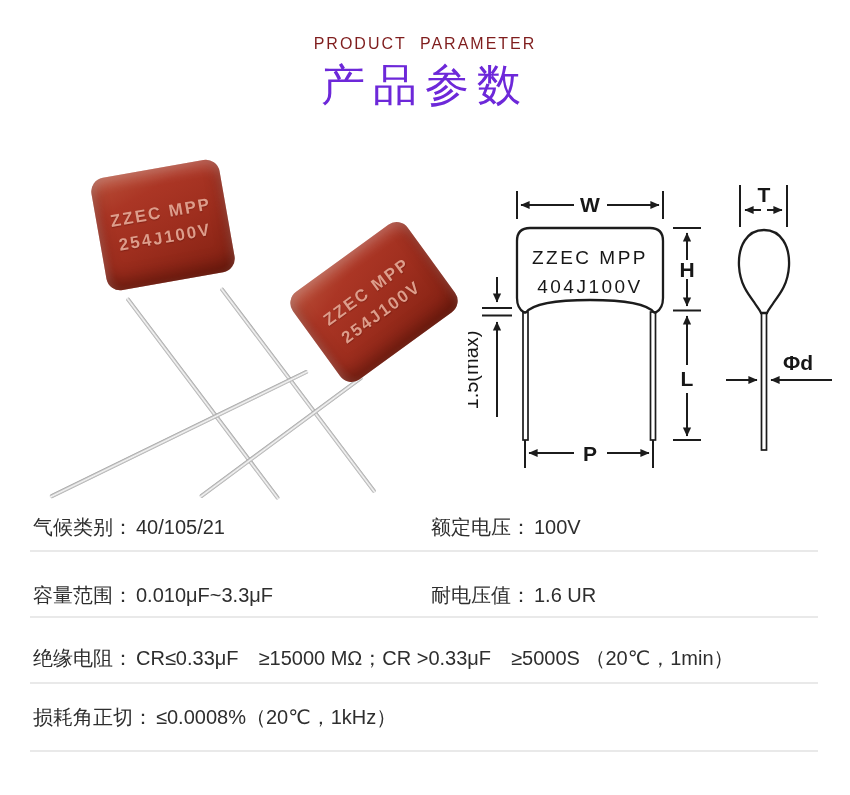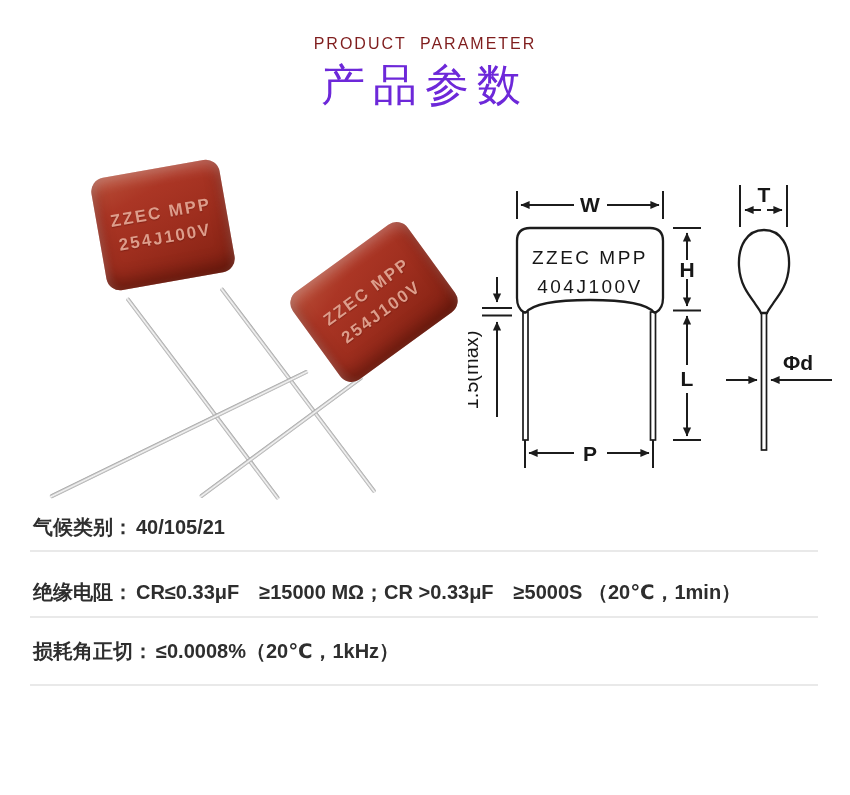--- a/index.html
+++ b/index.html
@@ -60,7 +60,7 @@
   .spec-row {
     display:flex; align-items:center;
     border-bottom:2px solid #e9e9e9;
-    font-size:20px; color:#2e2e2e;font-weight:bold;
+    font-size:20px; color:#2e2e2e;
   }
   .spec-row.r1 { height:57px; padding-top:9px; }
   .spec-row.r2 { height:66px; padding-top:22px; }

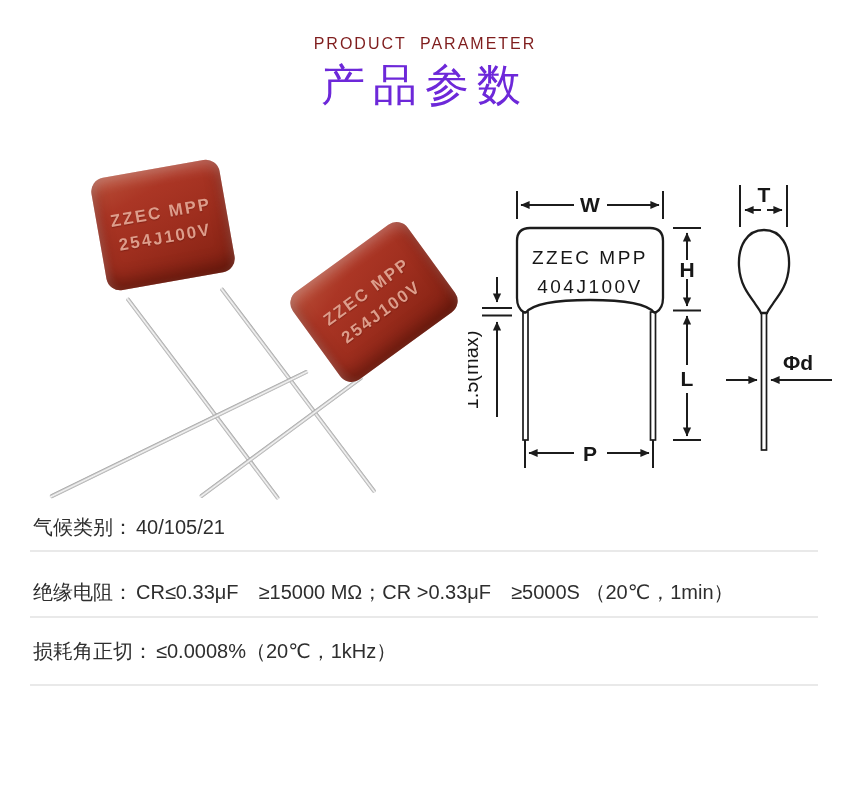--- a/index.html
+++ b/index.html
@@ -170,6 +170,9 @@
       <div class="spec-cell c1">
         <span class="spec-label">气候类别：</span><span class="spec-value">40/105/21</span>
       </div>
+      <div class="spec-cell c2">
+        <span class="spec-label">额定电压：</span><span class="spec-value">100V</span>
+      </div>
     </div>
     <div class="spec-row r3">
       <div class="spec-cell">

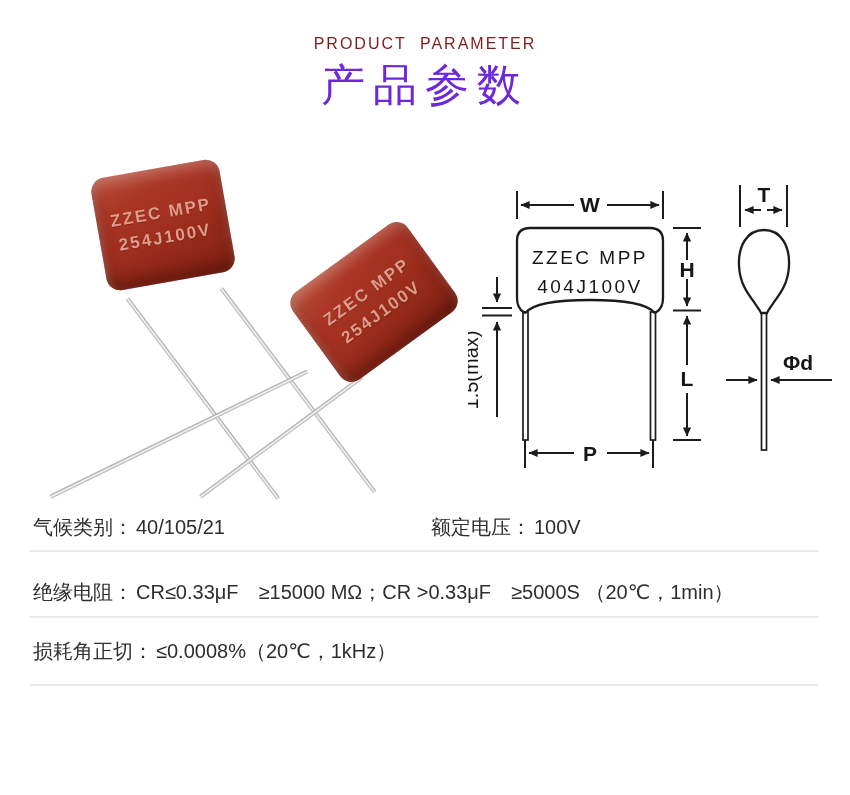--- a/index.html
+++ b/index.html
@@ -174,6 +174,14 @@
         <span class="spec-label">额定电压：</span><span class="spec-value">100V</span>
       </div>
     </div>
+    <div class="spec-row r2">
+      <div class="spec-cell c1">
+        <span class="spec-label">容量范围：</span><span class="spec-value">0.010μF~3.3μF</span>
+      </div>
+      <div class="spec-cell c2">
+        <span class="spec-label">耐电压值：</span><span class="spec-value">1.6 UR</span>
+      </div>
+    </div>
     <div class="spec-row r3">
       <div class="spec-cell">
         <span class="spec-label">绝缘电阻：</span><span class="spec-value">CR≤0.33μF　≥15000 MΩ；CR &gt;0.33μF　≥5000S （20℃，1min）</span>

